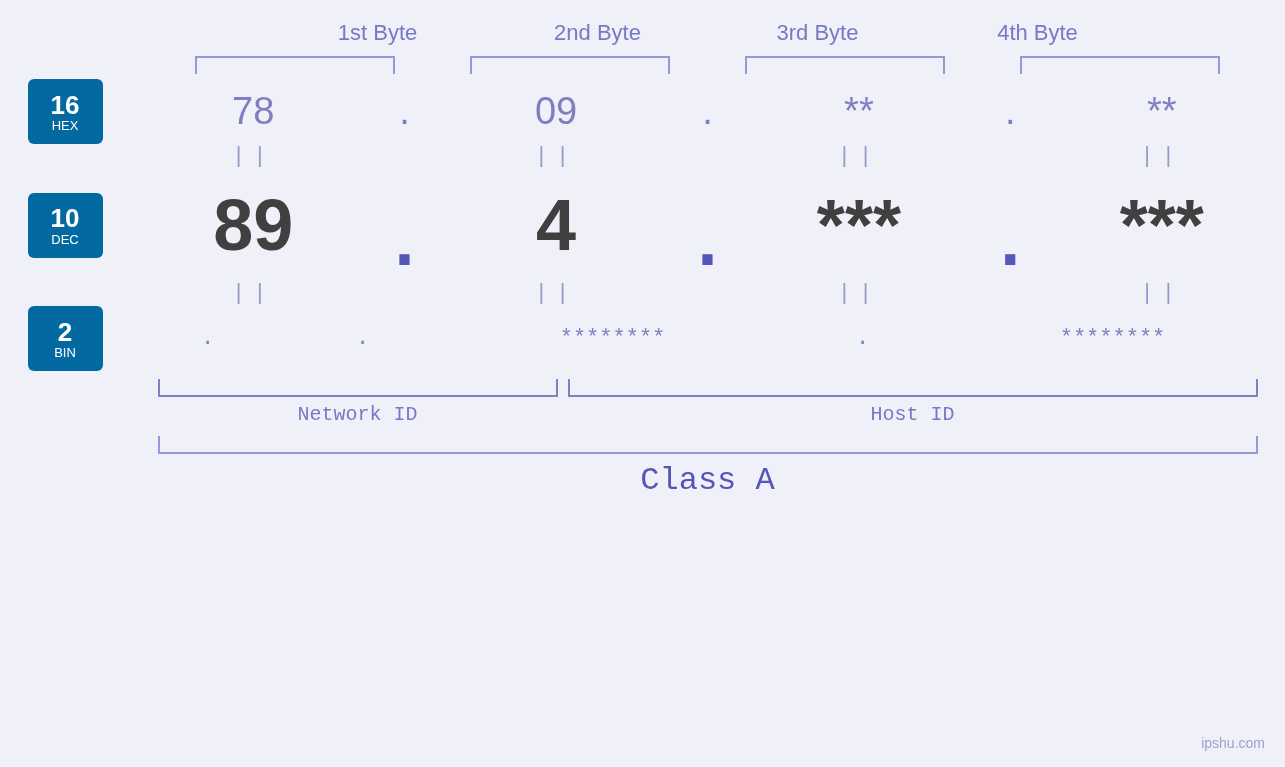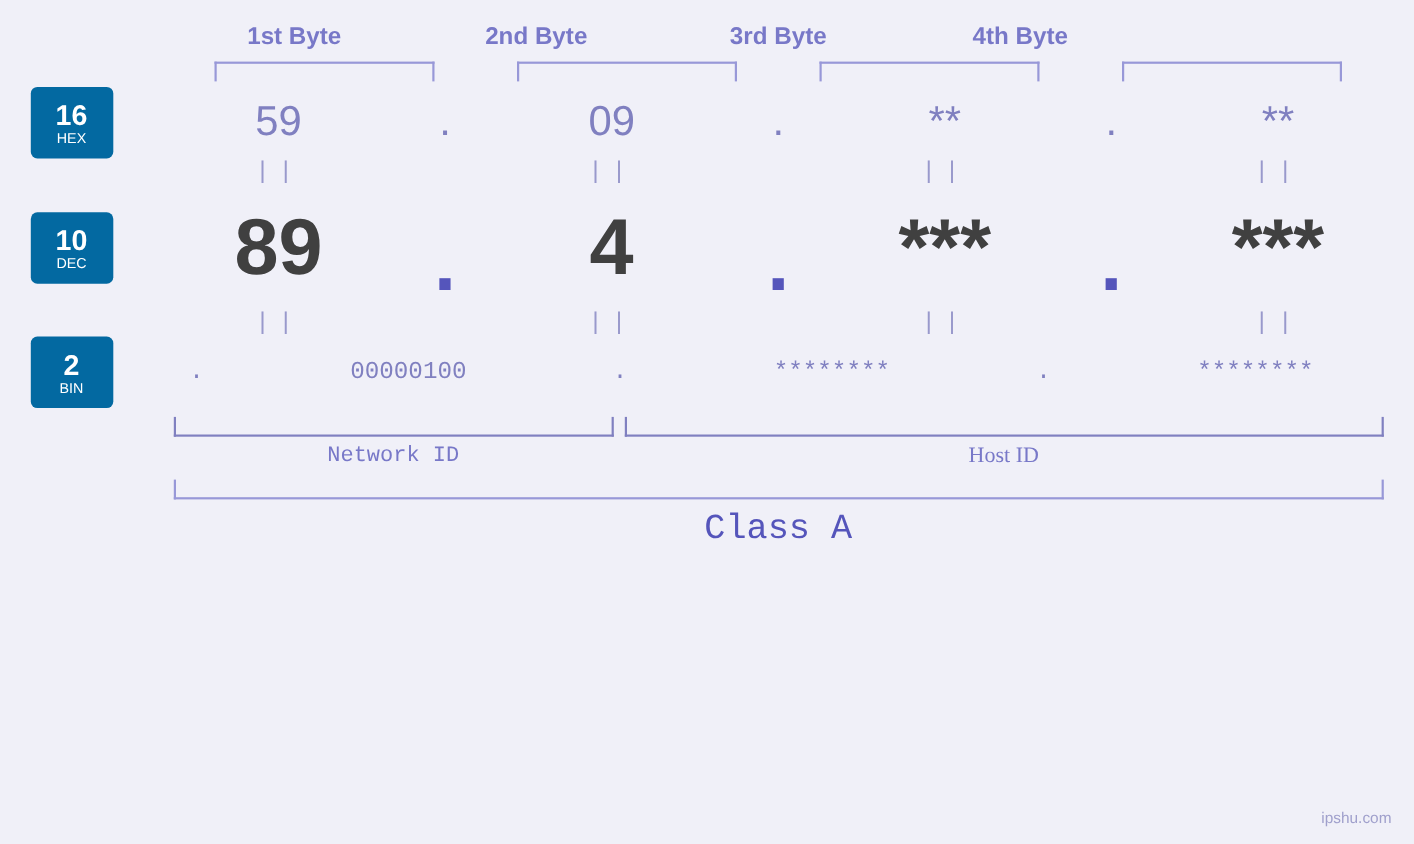--- a/index.html
+++ b/index.html
@@ -27,9 +27,8 @@
       display: flex;
       width: 1100px;
       margin-left: 130px;
-      justify-content: flex-start;
+      justify-content: center;
       margin-bottom: 10px;
-      font-weight: bold;
     }
 
     .byte-header {

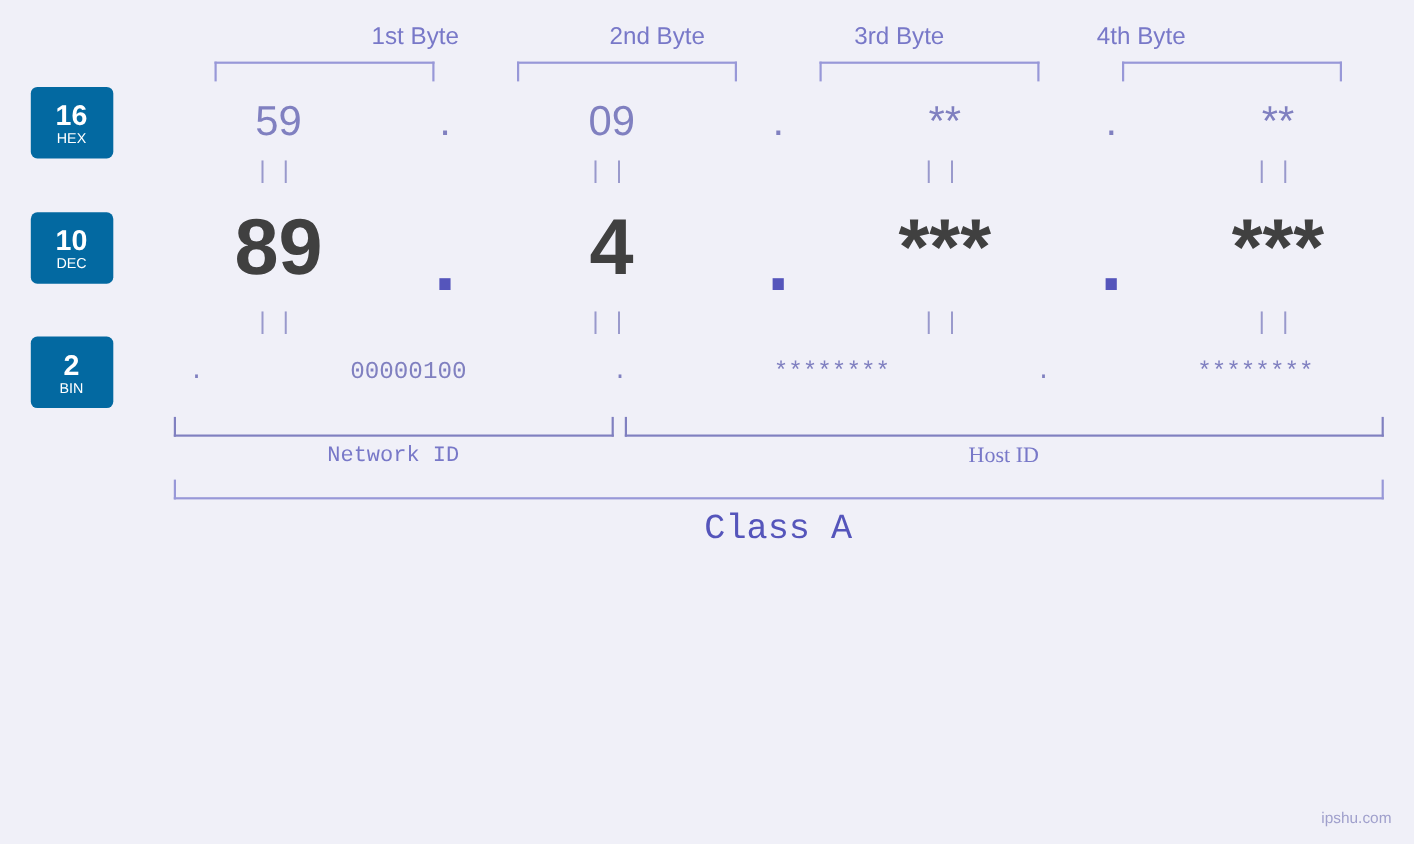--- a/index.html
+++ b/index.html
@@ -294,7 +294,7 @@
     </div>
     <div class="values-area">
       <div class="value-cell">
-        <span class="hex-value">59</span>
+        <span class="hex-value">78</span>
       </div>
       <span class="dot-hex">.</span>
       <div class="value-cell">

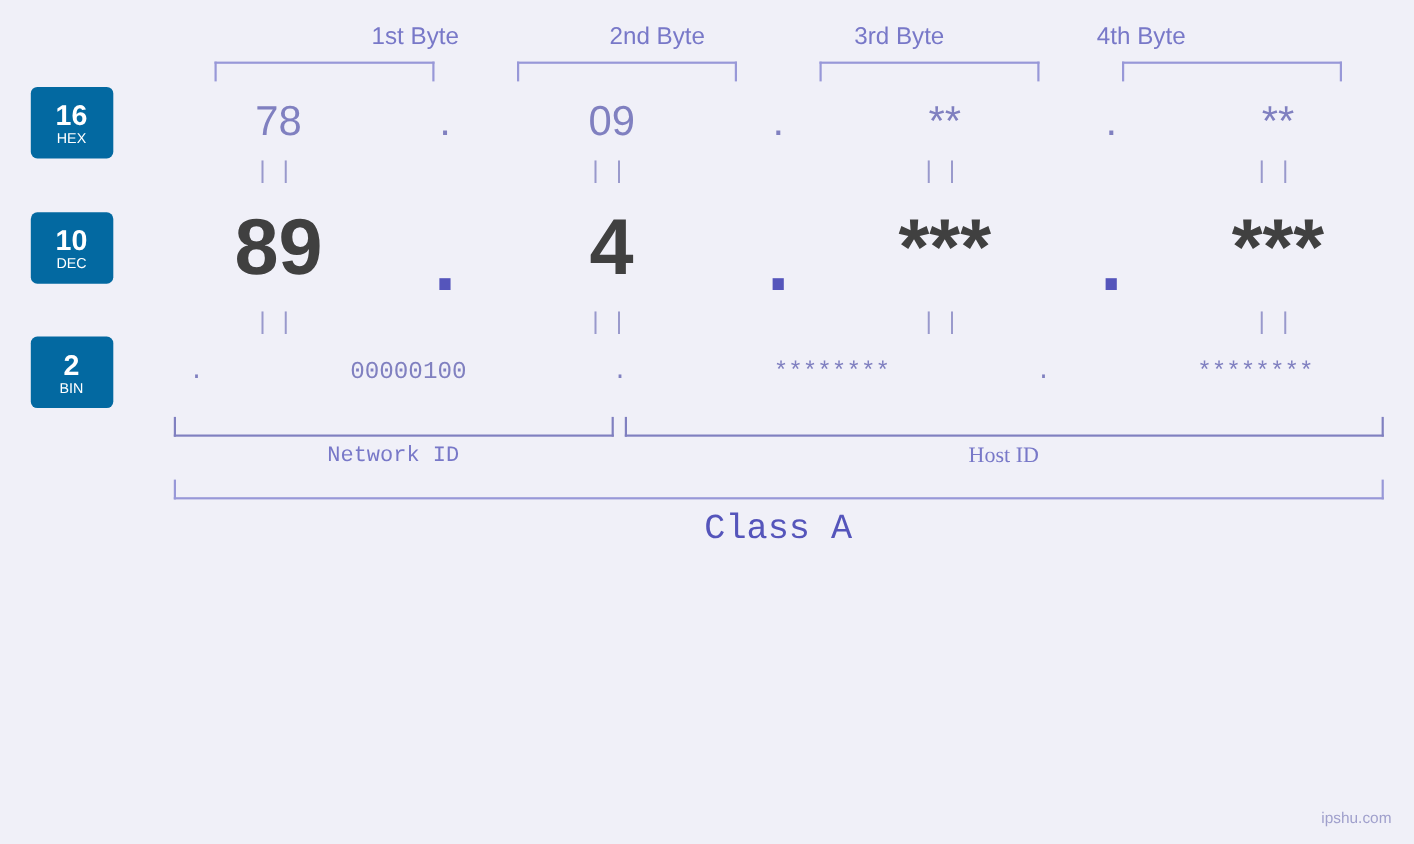--- a/index.html
+++ b/index.html
@@ -372,9 +372,6 @@
     </div>
     <div class="values-area">
       <span class="dot-bin">.</span>
-      <div class="value-cell">
-        <span class="bin-value">00000100</span>
-      </div>
       <span class="dot-bin">.</span>
       <div class="value-cell">
         <span class="bin-value">********</span>

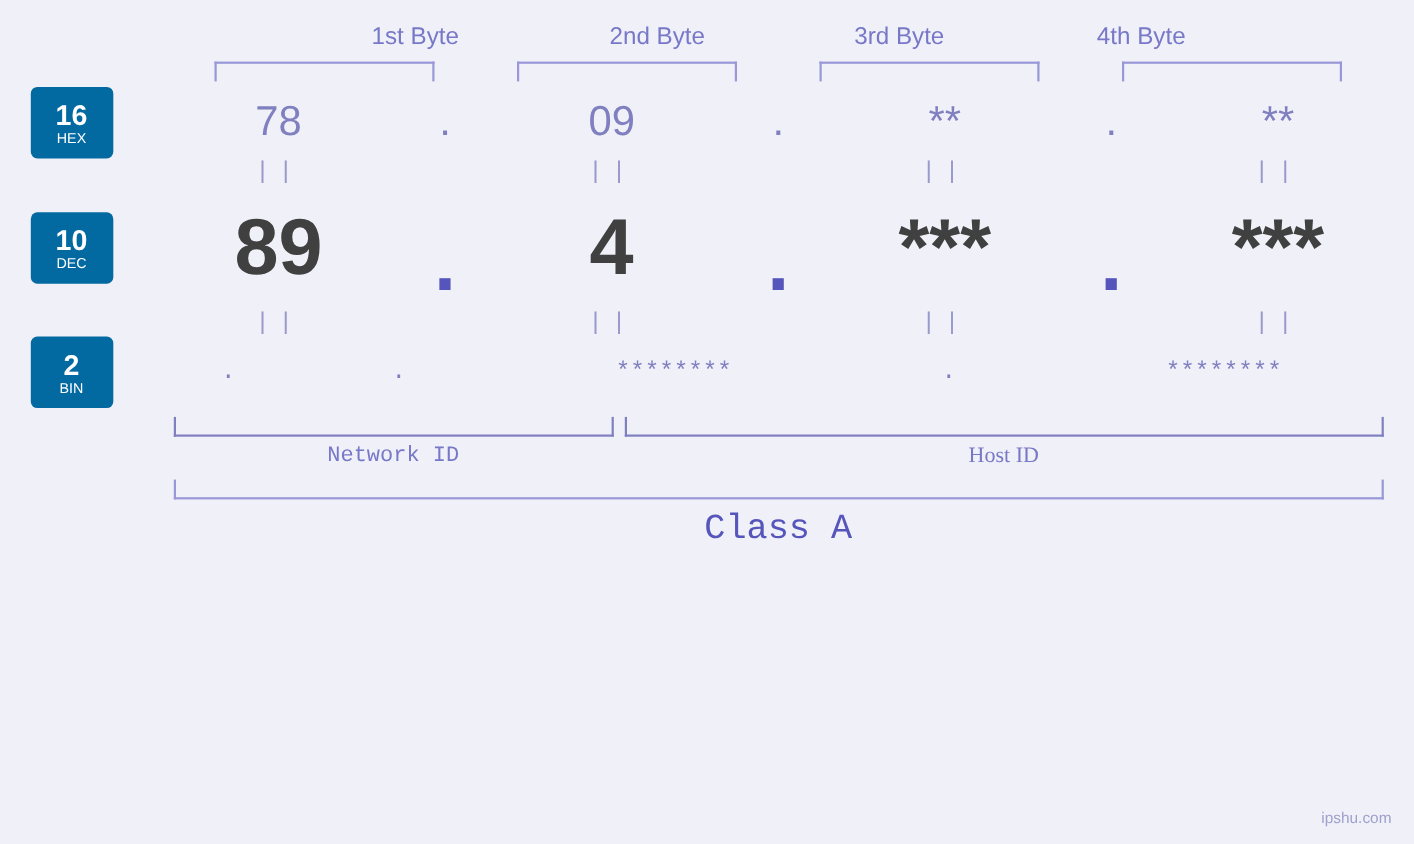--- a/index.html
+++ b/index.html
@@ -218,7 +218,7 @@
       text-align: center;
       color: #7878c8;
       font-size: 20px;
-      font-family: Liberation Serif, serif;
+      font-family: Liberation Mono, monospace;
       margin-left: 10px;
     }
 

